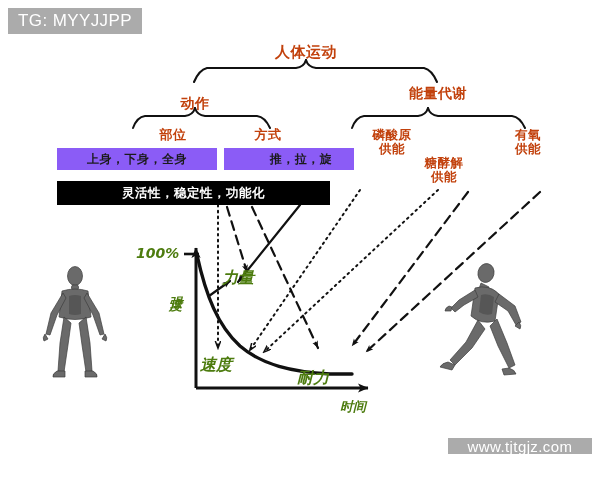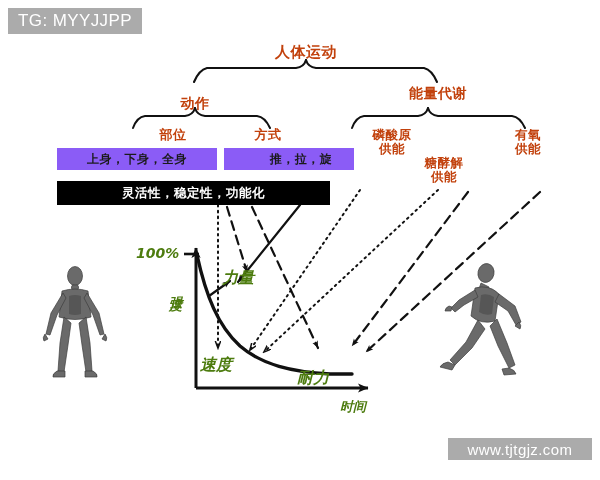--- a/index.html
+++ b/index.html
@@ -93,7 +93,7 @@
     letter-spacing: 0.4px;
   }
   #tg-tag      { left: 8px;  top: 8px;   width: 134px; height: 26px; font-size: 17px; }
-  #site-tag    { left: 448px; top: 438px; width: 144px; height: 22px; font-size: 15px; }
+  #site-tag    { left: 448px; top: 438px; width: 144px; height: 16px; font-size: 15px; }
 </style>
 </head>
 <body>

